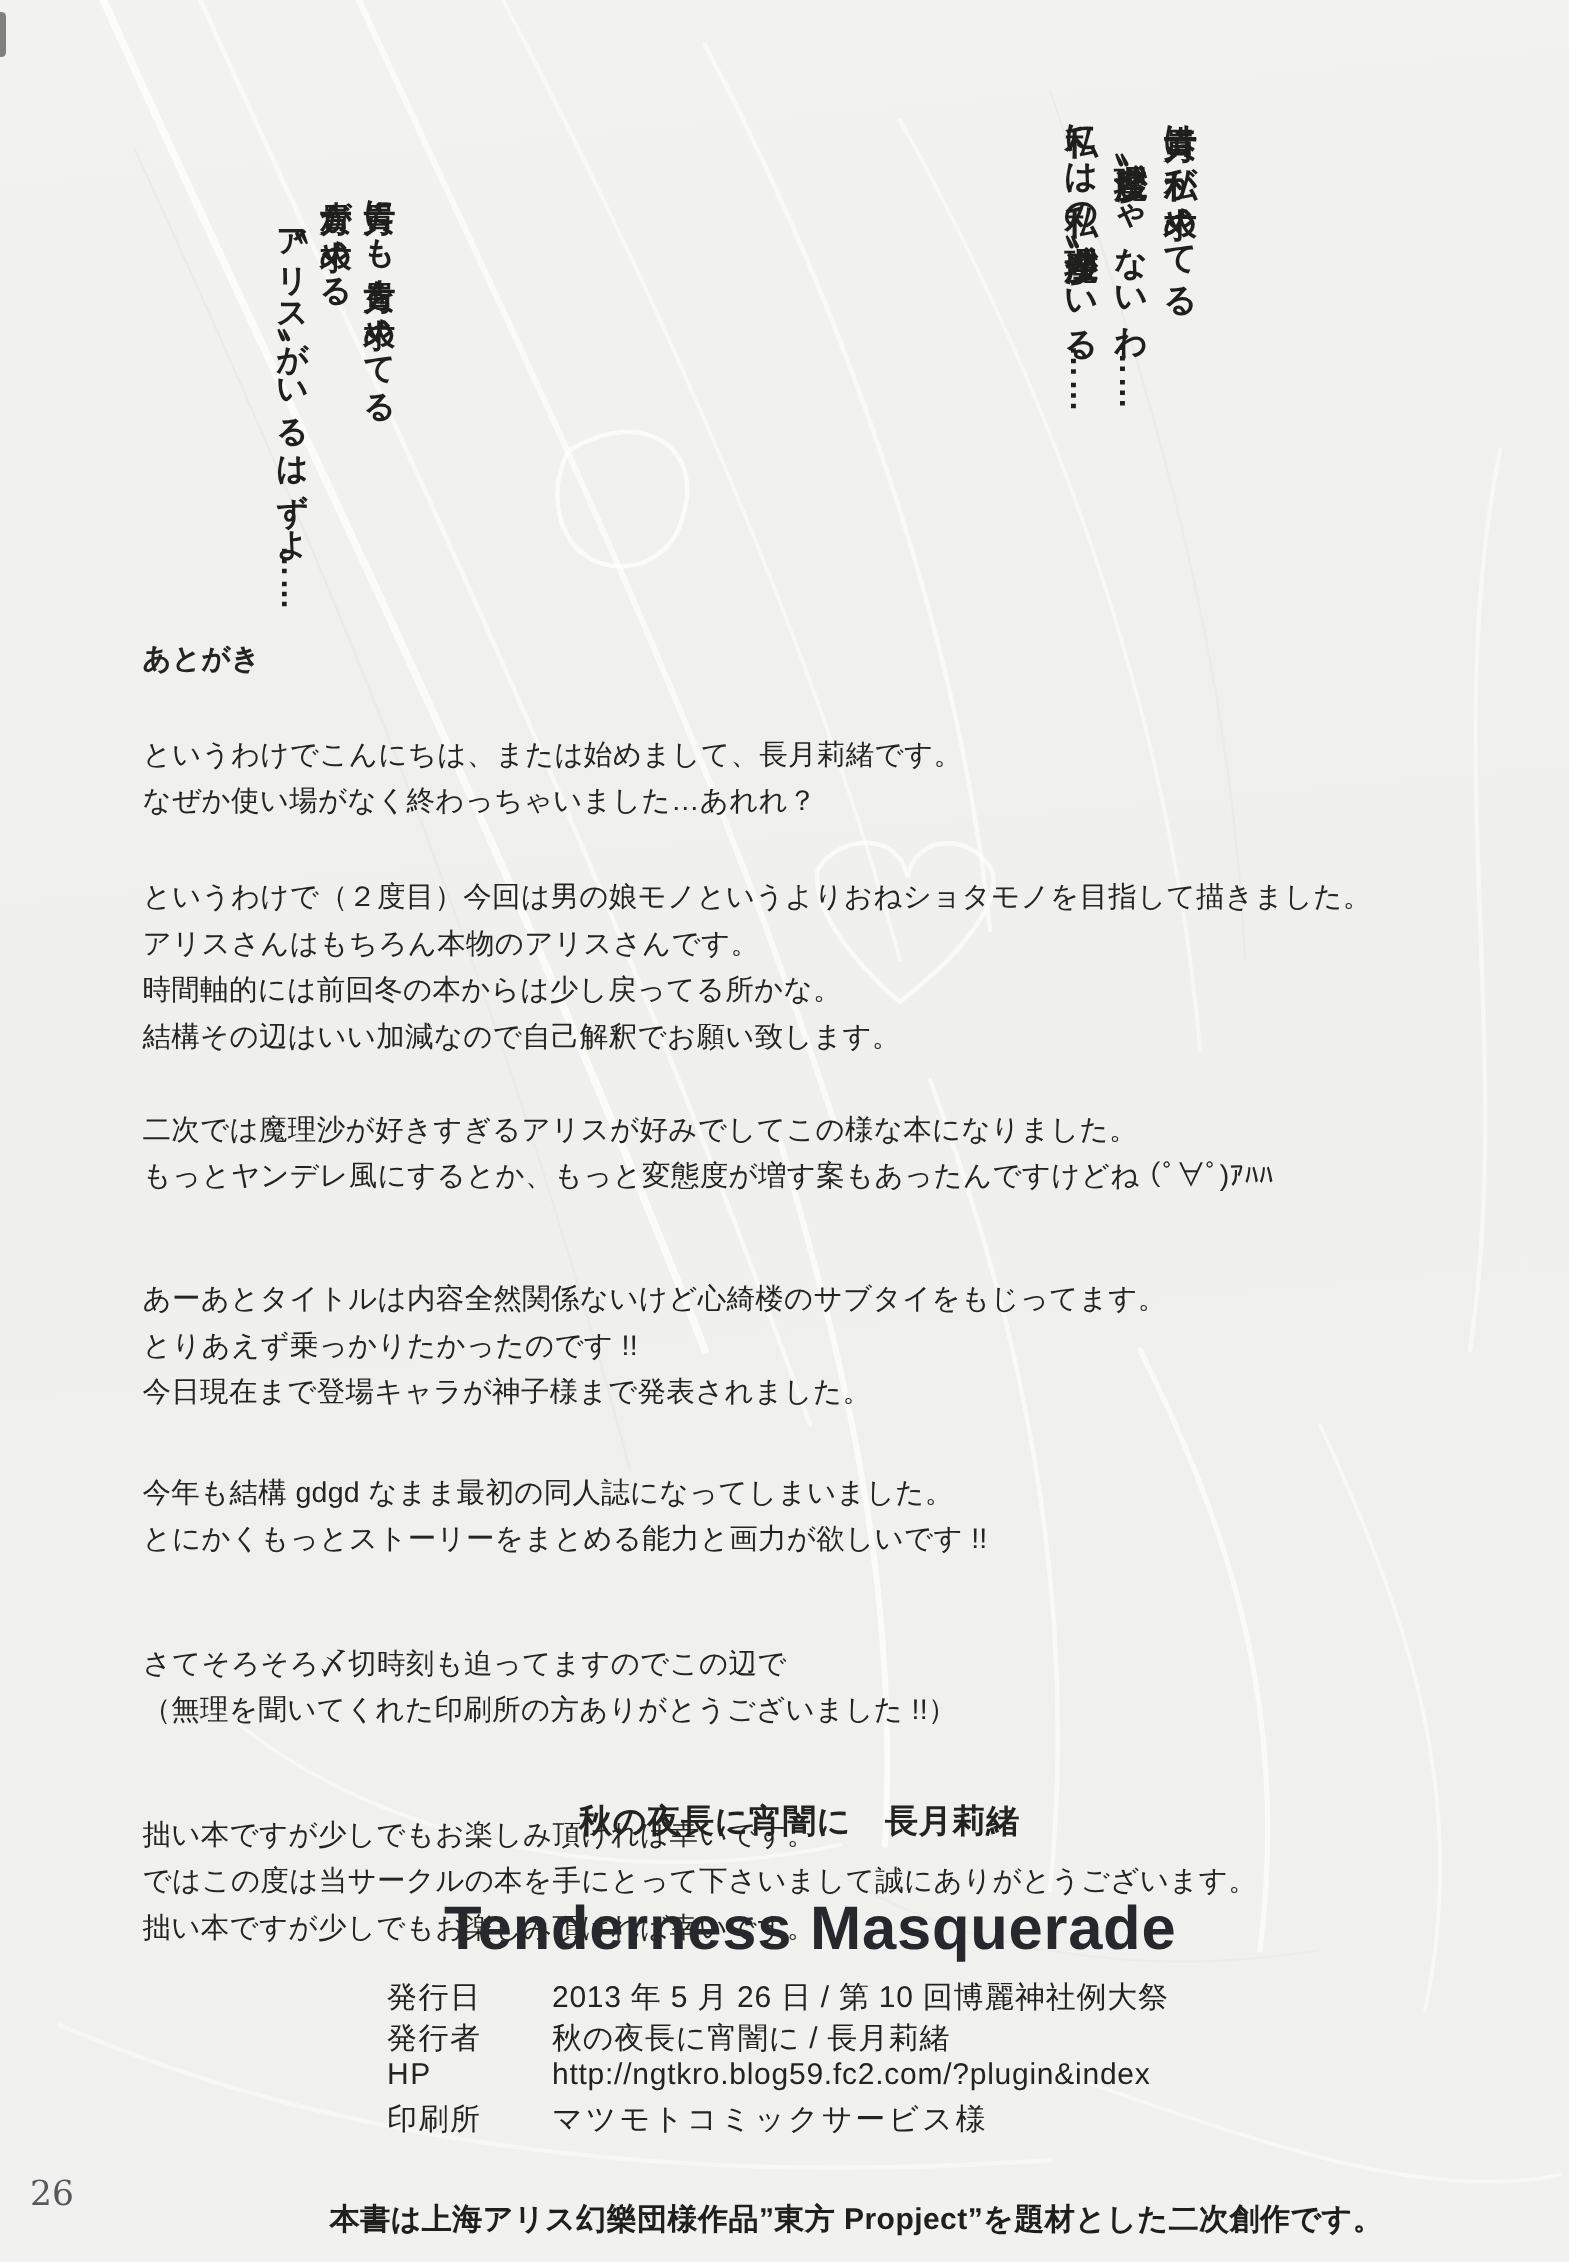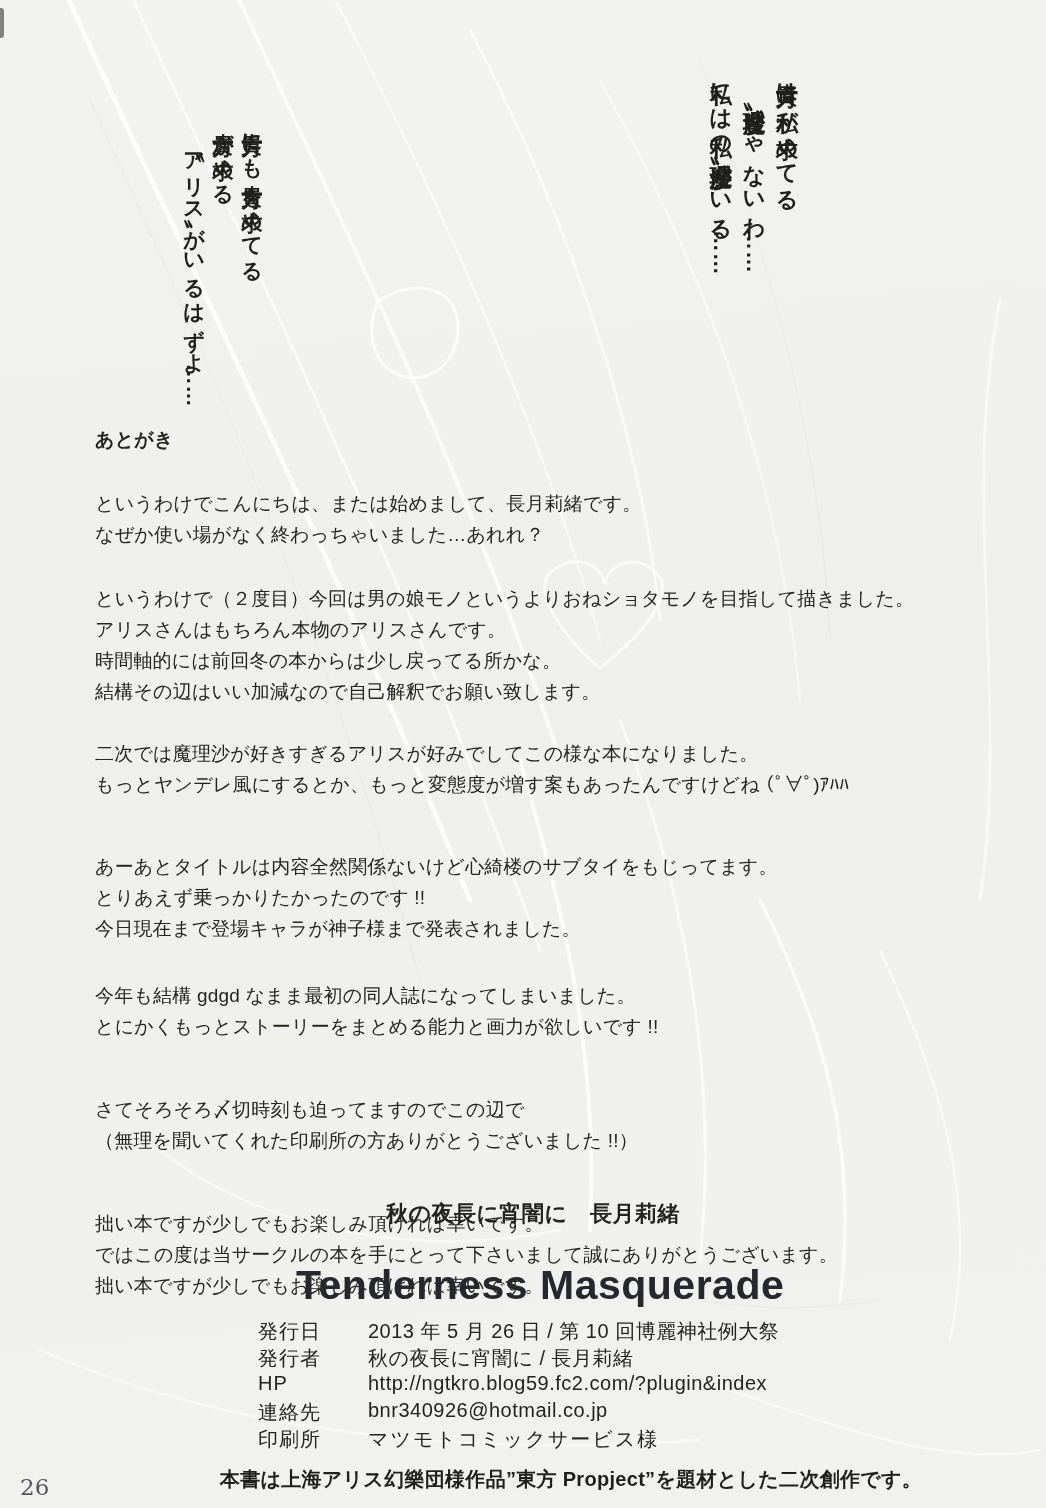--- a/index.html
+++ b/index.html
@@ -166,10 +166,6 @@
       <div class="c-value">http://ngtkro.blog59.fc2.com/?plugin&amp;index</div>
     </div>
     <div class="c-row">
-      <div class="c-label">連絡先</div>
-      <div class="c-value">bnr340926@hotmail.co.jp</div>
-    </div>
-    <div class="c-row">
       <div class="c-label">印刷所</div>
       <div class="c-value">マツモトコミックサービス様</div>
     </div>

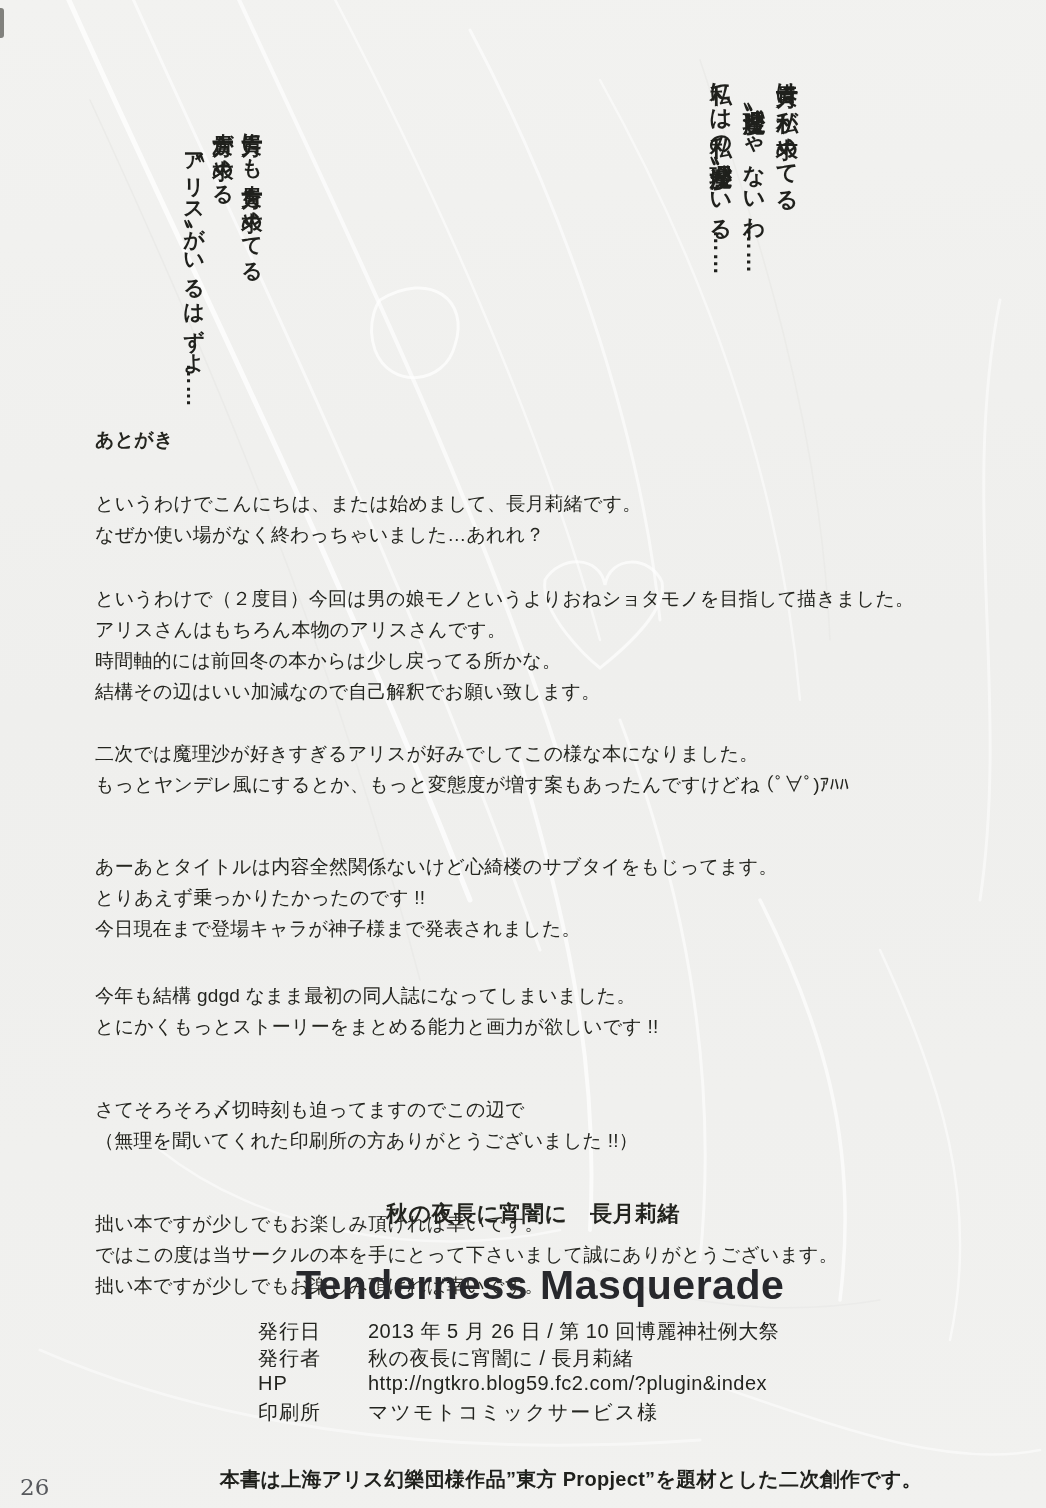--- a/index.html
+++ b/index.html
@@ -58,7 +58,7 @@
   .c-value { letter-spacing:.5px; }
   .c-row:last-child .c-value { letter-spacing:2px;text-align:right; }
 
-  .page-number { position:absolute; left:20px; top:1450px; font-size:23px; color:#56585c; font-family:"DejaVu Serif","Liberation Serif",serif;margin-top:24px; }
+  .page-number { position:absolute; left:20px; top:1450px; font-size:23px; color:#56585c; font-family:"DejaVu Serif","Liberation Serif",serif; }
   .disclaimer { position:absolute; left:148px; top:1466px; width:846px; text-align:center; font-size:20px; font-weight:600; letter-spacing:.3px; color:#1f201c; }
 </style>
 </head>

